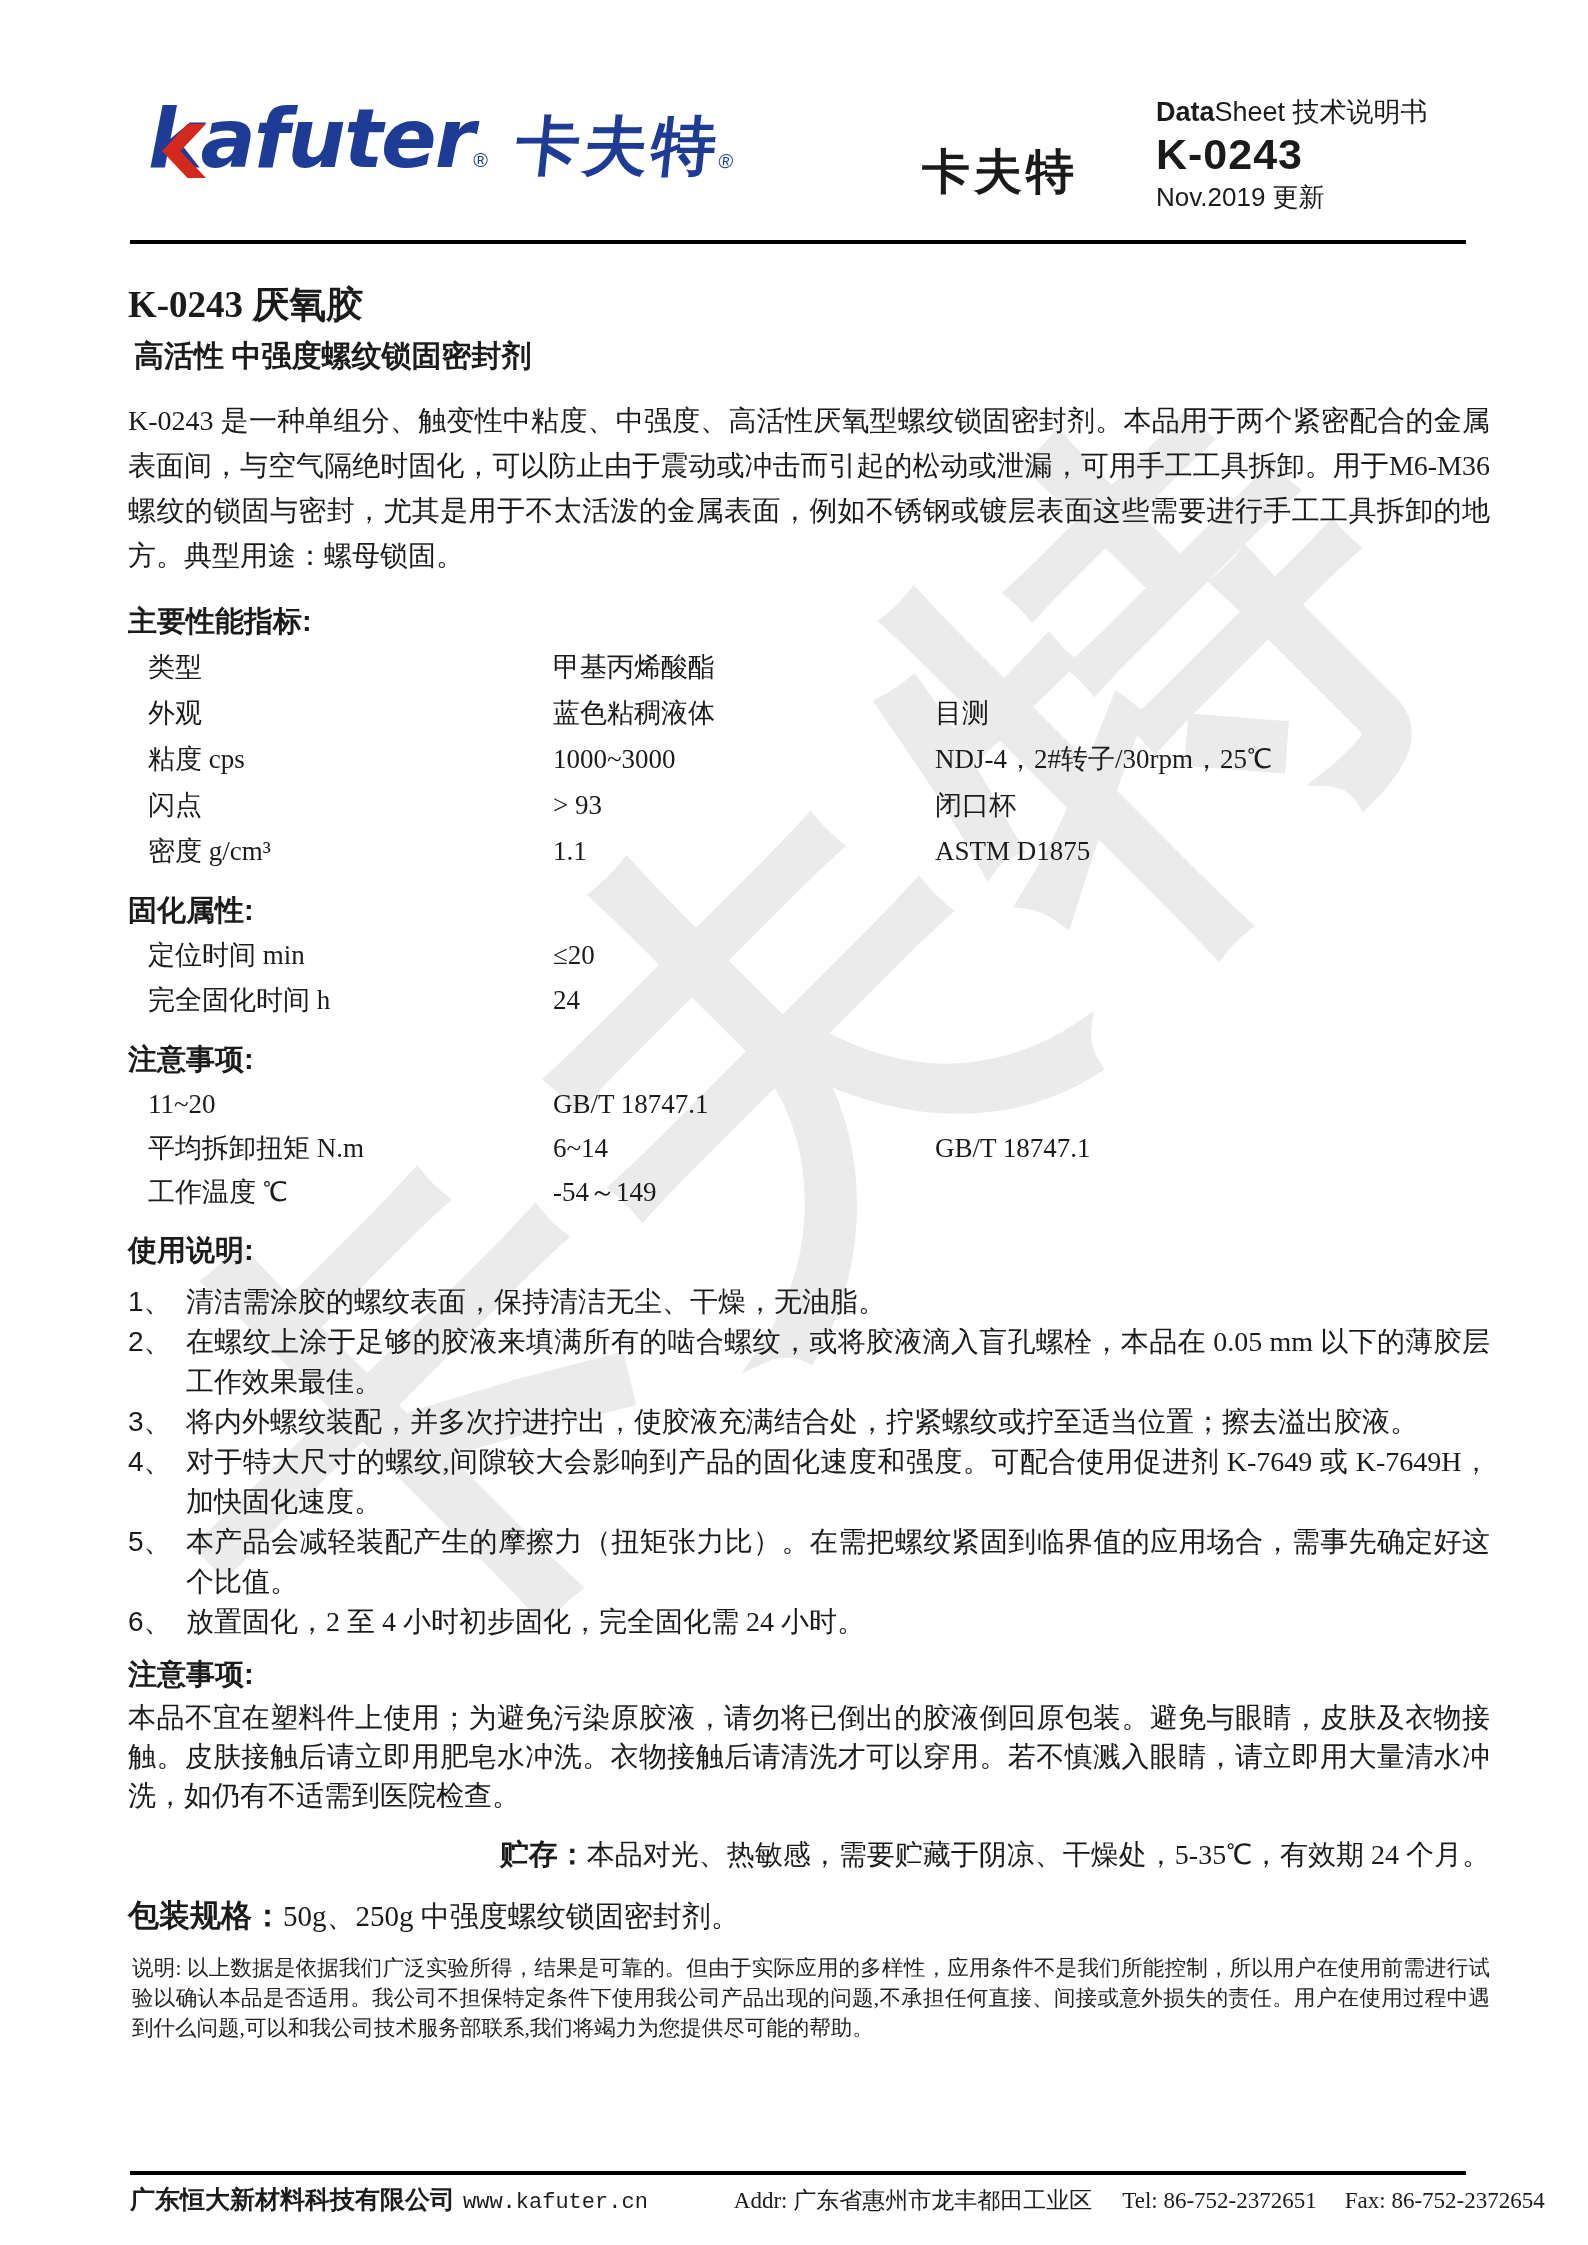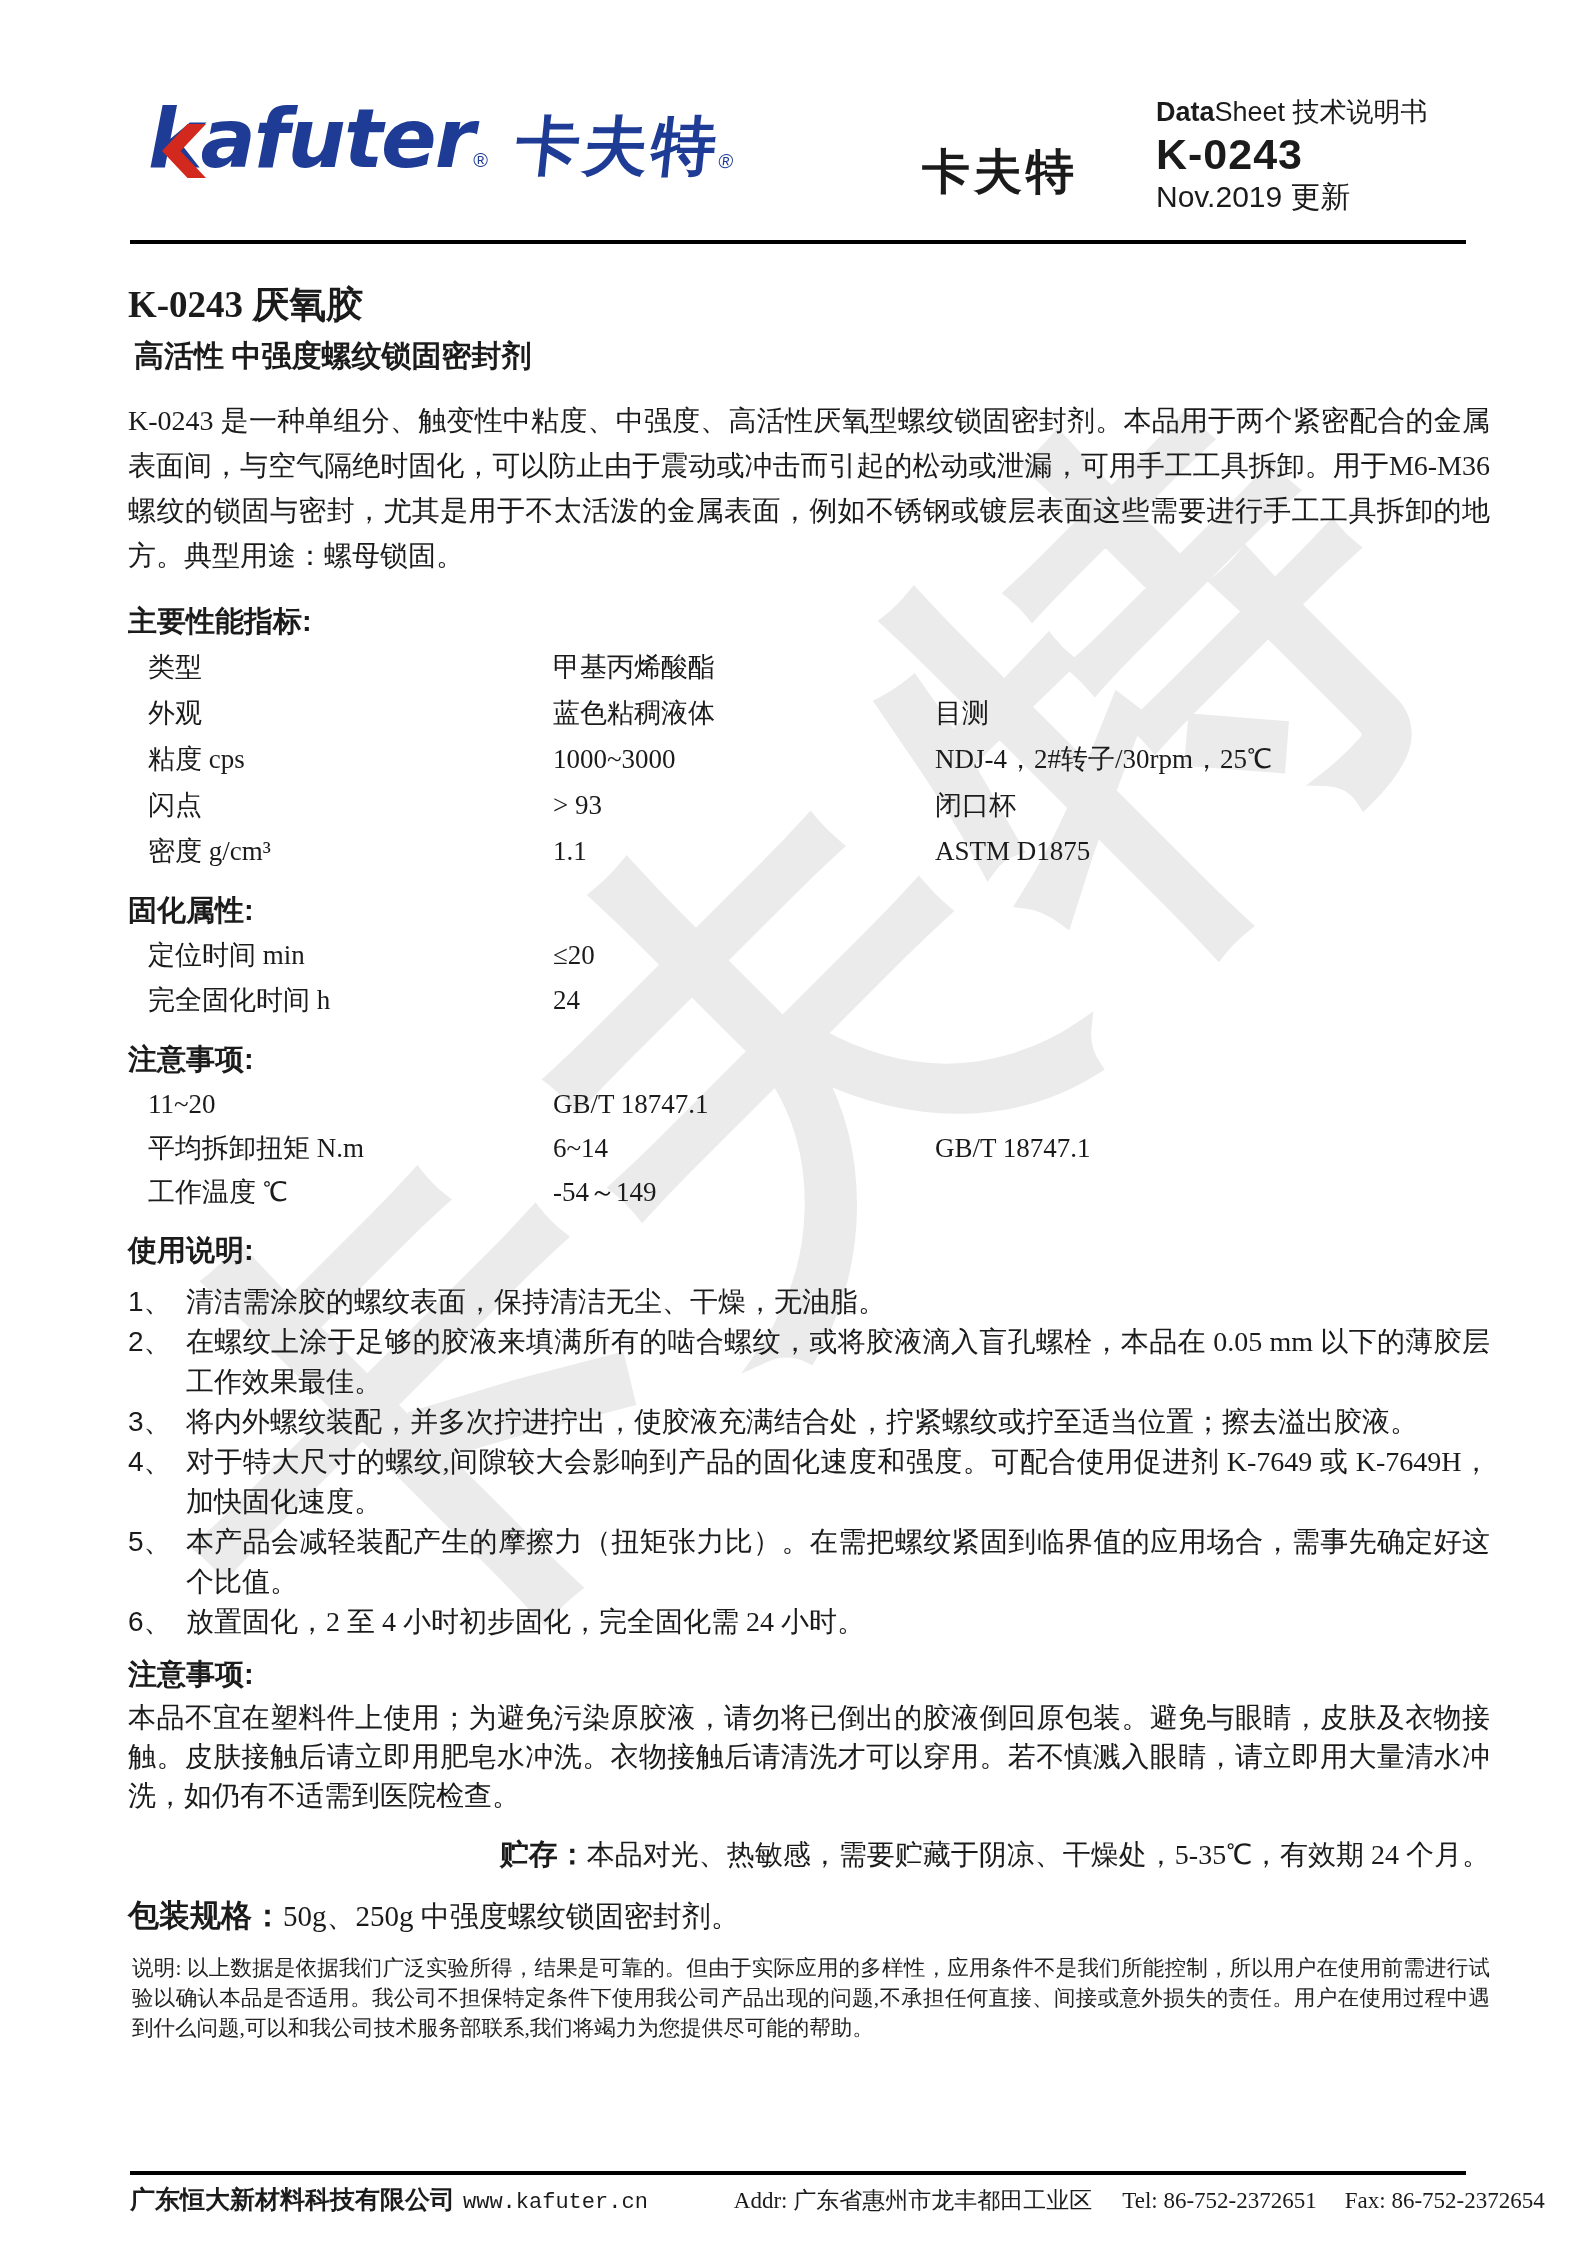--- a/index.html
+++ b/index.html
@@ -38,7 +38,7 @@
   .doc-type{font-size:27px;line-height:32px;}
   .doc-type .b{font-weight:bold;}
   .doc-model{font-weight:bold;font-size:43px;line-height:48px;margin-top:2px;letter-spacing:1px;}
-  .doc-rev{font-size:30px;line-height:30px;margin-top:4px;}
+  .doc-rev{font-size:26px;line-height:30px;margin-top:4px;}
   .header-rule{left:130px;top:240px;width:1336px;height:4px;background:#000;}
   
   .main{left:128px;top:283px;width:1362px;}

